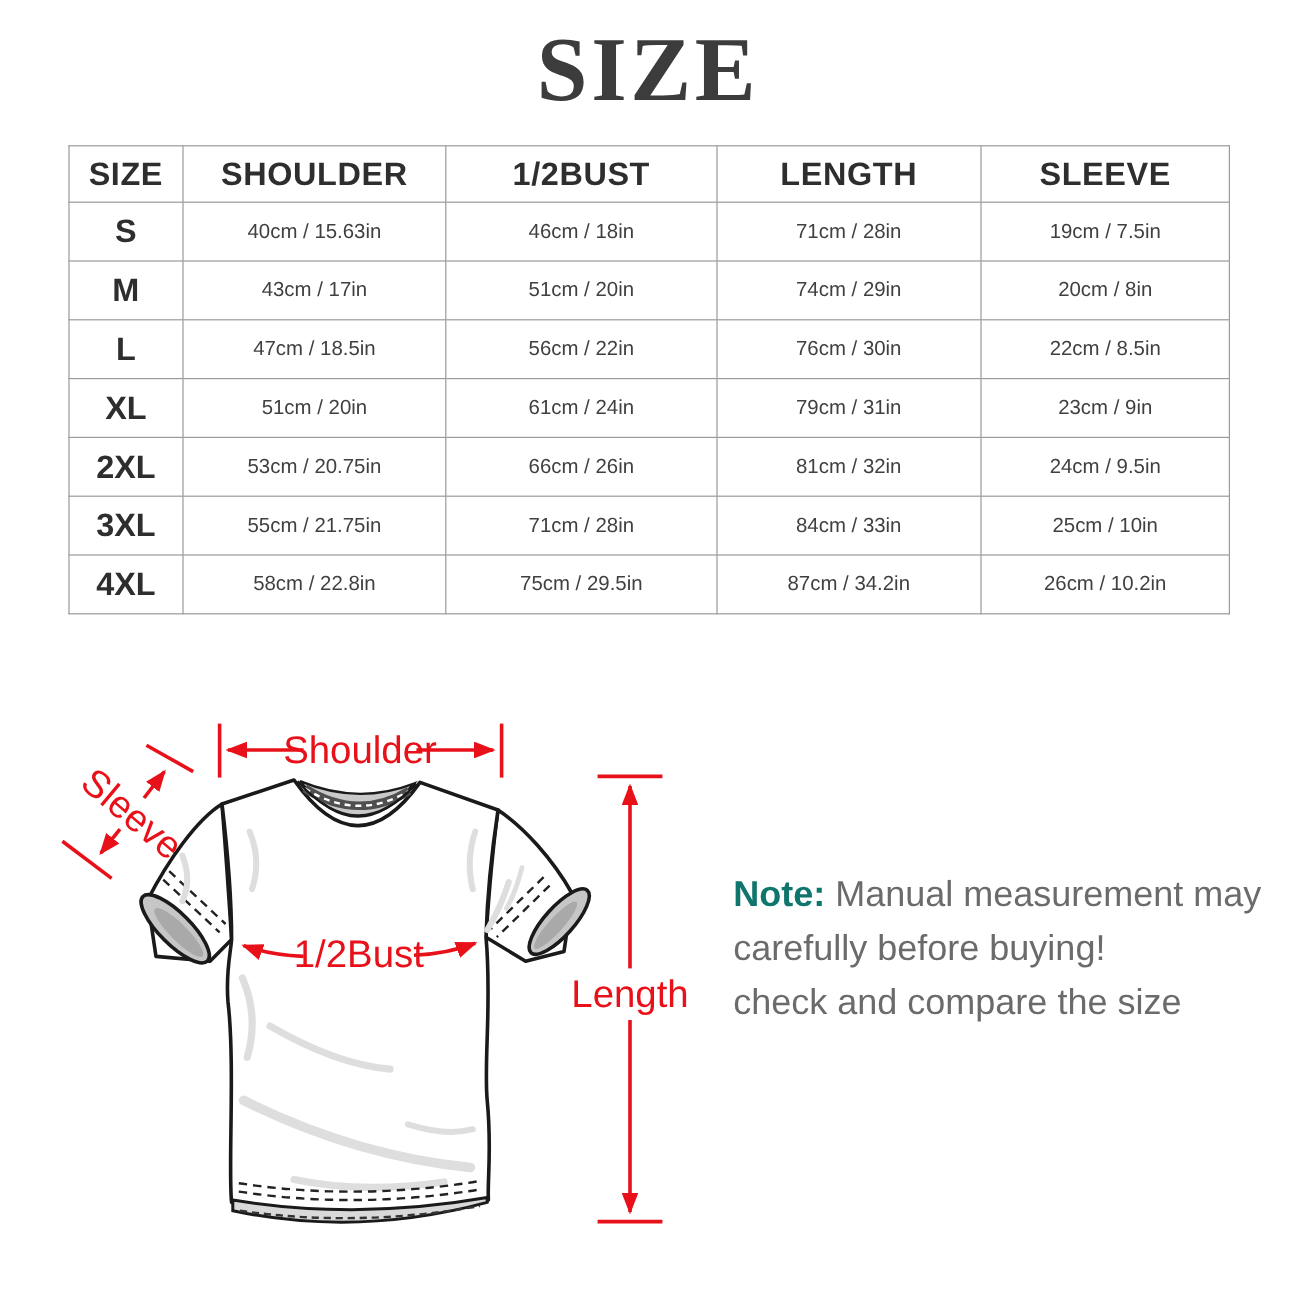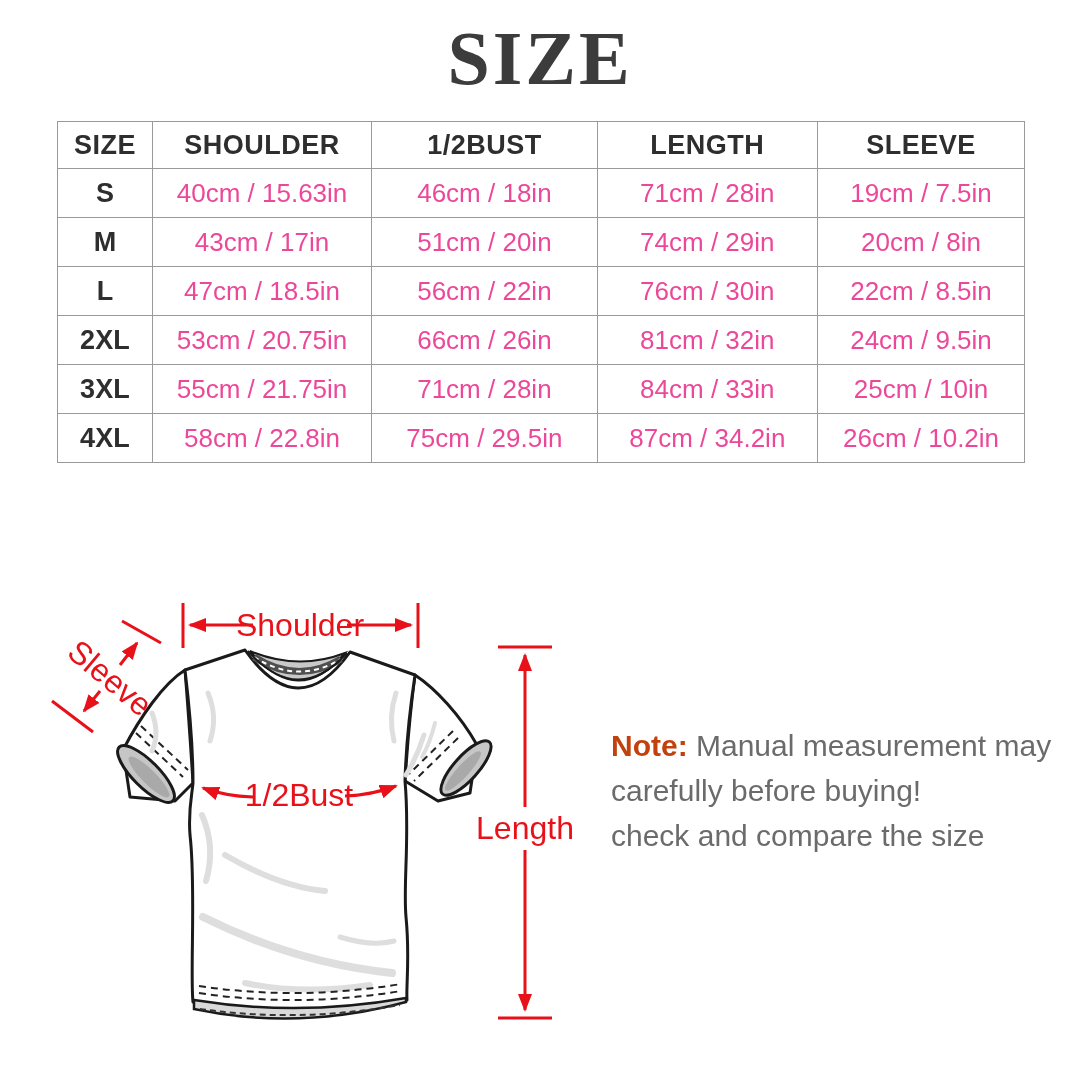--- a/index.html
+++ b/index.html
@@ -15,7 +15,7 @@
   table.size-table th{height:46px;font-size:27px;font-weight:700;color:#2e2e2e;letter-spacing:.5px;}
   table.size-table td{height:48px;}
   td.c-size{font-size:27px;font-weight:700;color:#2e2e2e;}
-  td.c-val{font-size:26px;font-weight:400;color:#ec4899;}
+  td.c-val{font-size:17px;font-weight:400;color:#404040;}
   .diagram-svg{position:absolute;left:40px;top:585px;width:560px;height:470px;}
   .note{position:absolute;left:611px;top:723px;width:420px;font-size:30px;line-height:45px;
           color:#6b6b6b;}

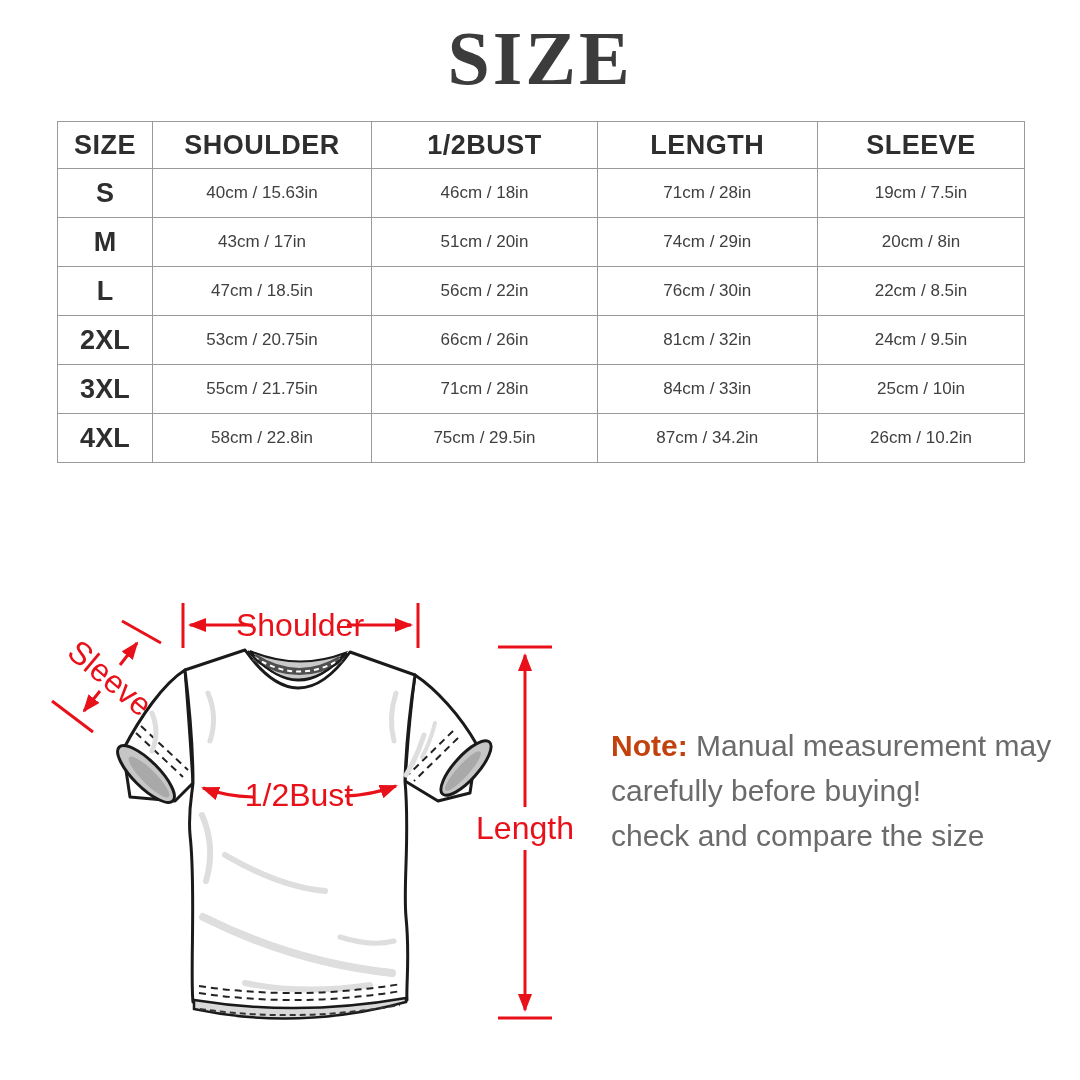--- a/index.html
+++ b/index.html
@@ -67,6 +67,13 @@
           <td class="c-val">56cm / 22in</td>
           <td class="c-val">76cm / 30in</td>
           <td class="c-val">22cm / 8.5in</td>
+        </tr>
+        <tr>
+          <td class="c-size">XL</td>
+          <td class="c-val">51cm / 20in</td>
+          <td class="c-val">61cm / 24in</td>
+          <td class="c-val">79cm / 31in</td>
+          <td class="c-val">23cm / 9in</td>
         </tr>
         <tr>
           <td class="c-size">2XL</td>

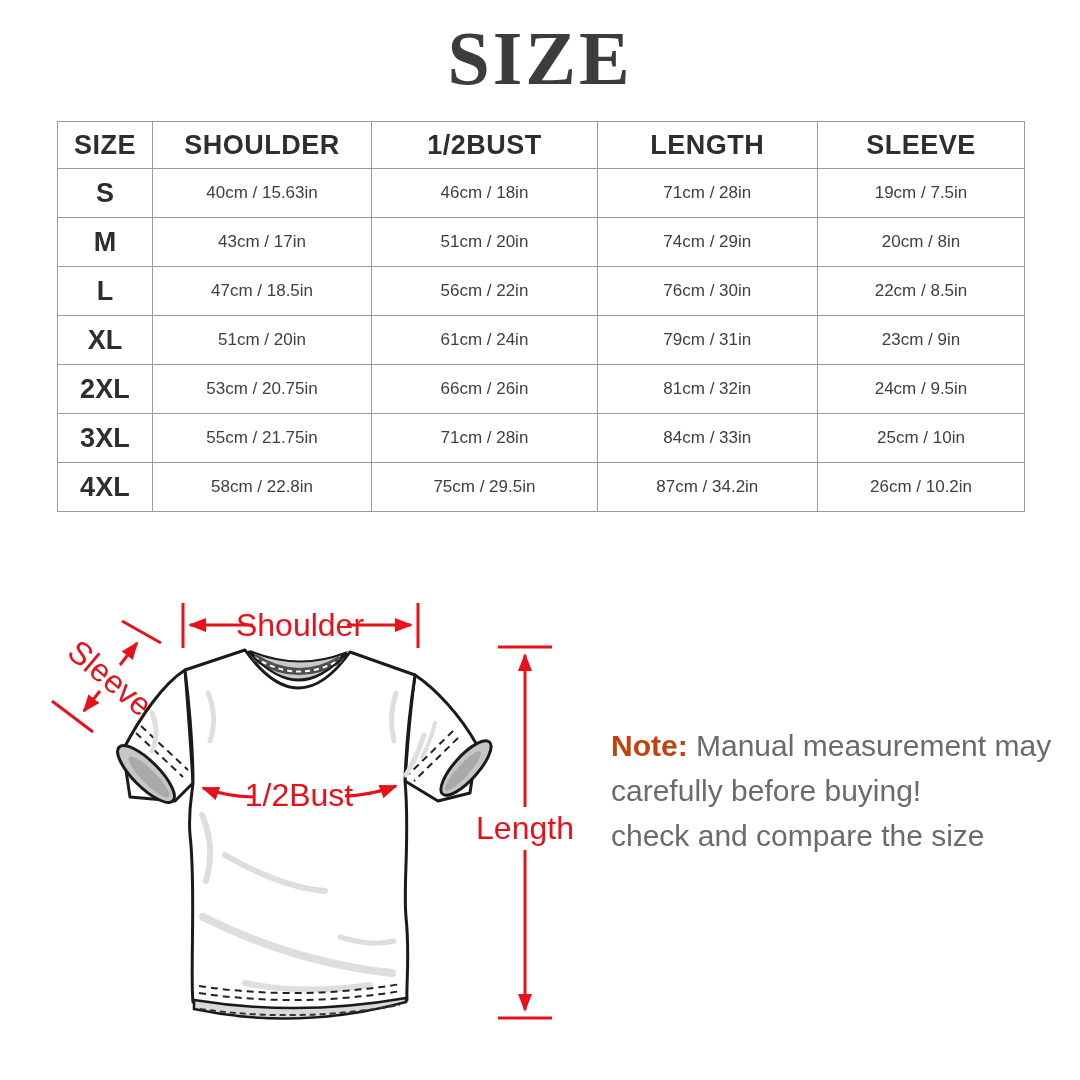--- a/index.html
+++ b/index.html
@@ -19,7 +19,7 @@
   .diagram-svg{position:absolute;left:40px;top:585px;width:560px;height:470px;}
   .note{position:absolute;left:611px;top:723px;width:420px;font-size:30px;line-height:45px;
           color:#6b6b6b;}
-  .note b{font-weight:700;color:#c2410c;}
+  .note b{font-weight:700;color:#0f766e;}
   .note .nline{white-space:nowrap;}
 </style>
 </head>

